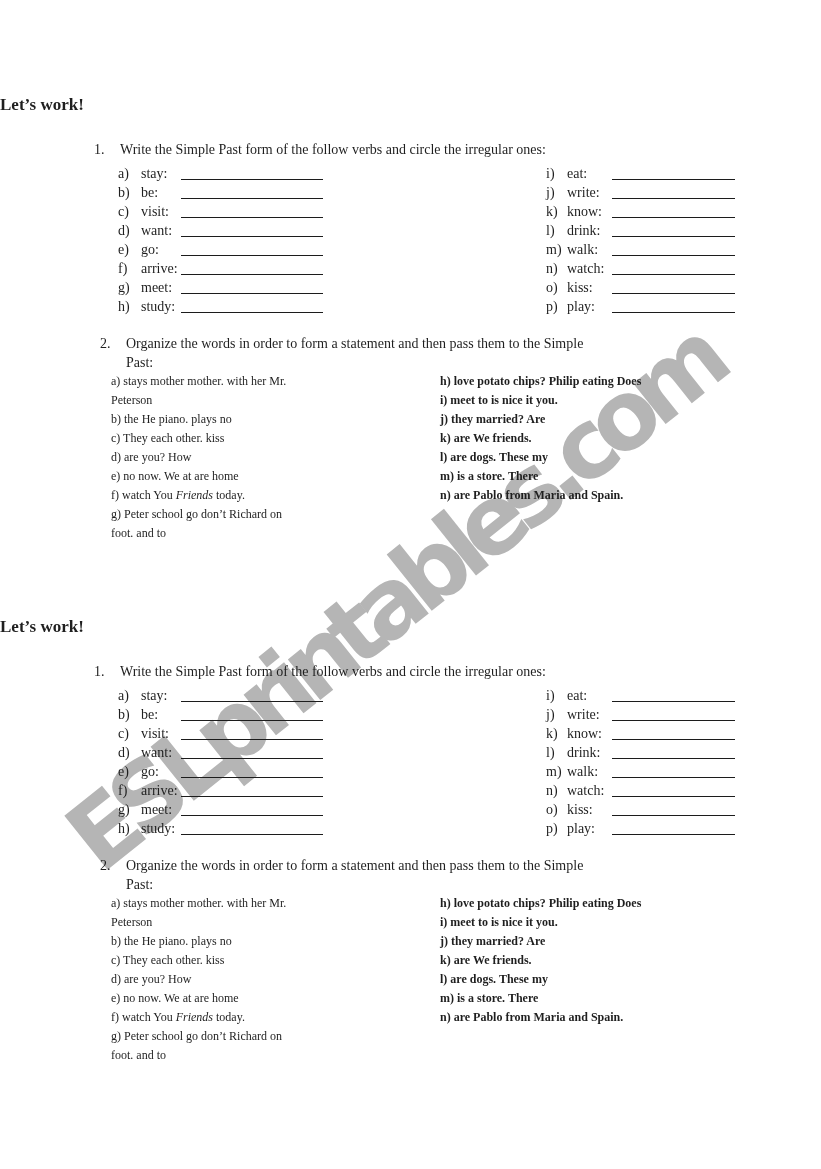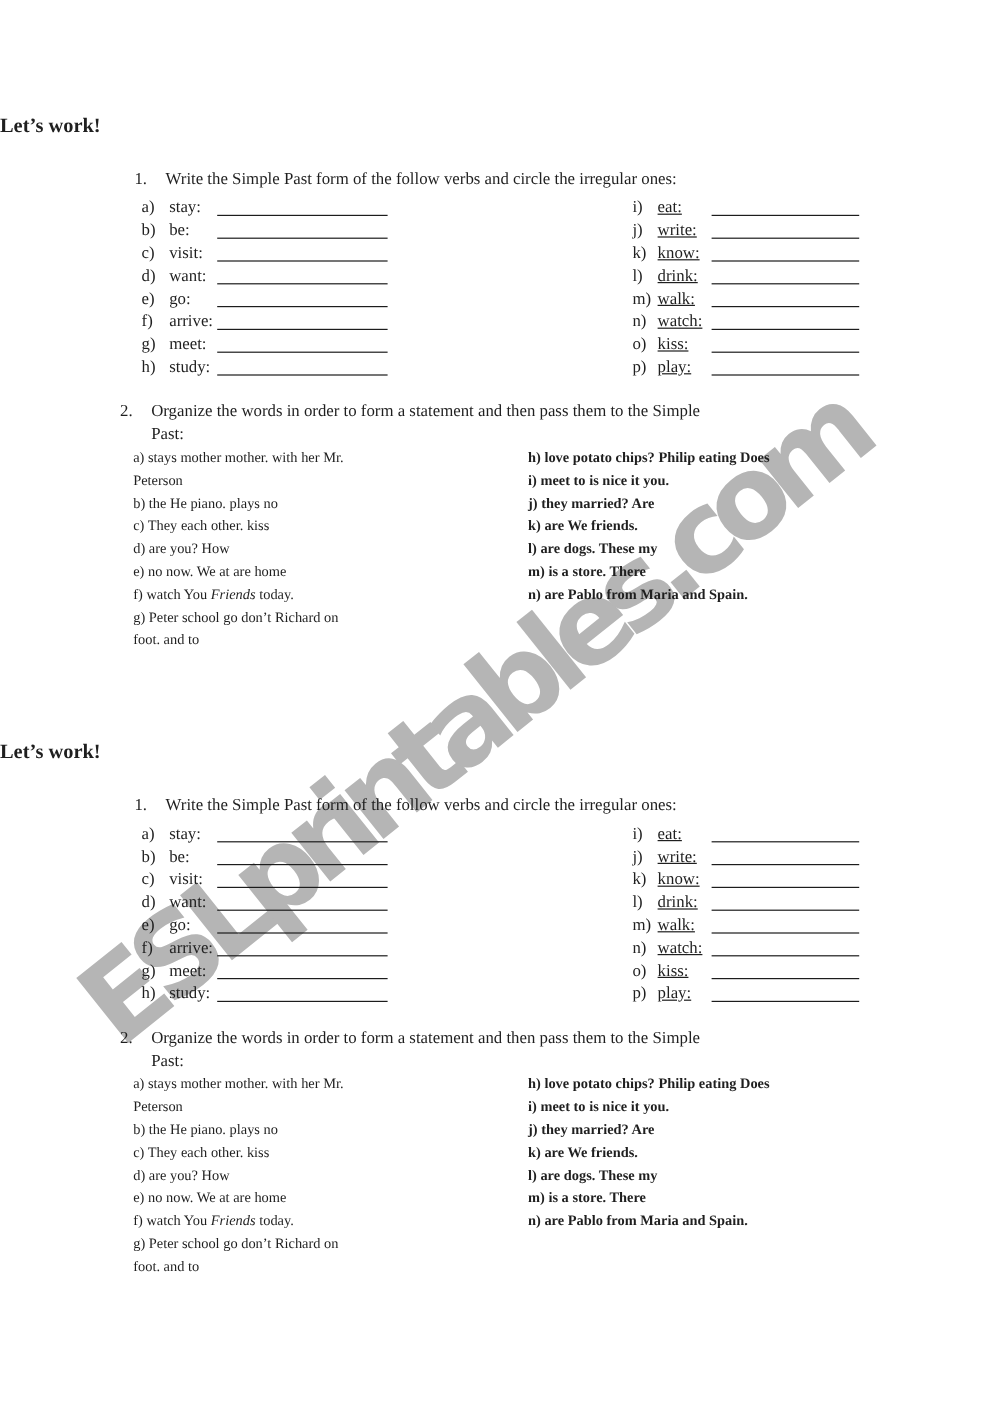--- a/index.html
+++ b/index.html
@@ -22,7 +22,7 @@
     font-weight:bold;font-size:17px;
   }
   .s1-head,.s2-head{position:absolute;font-size:14px;}
-  .s1-head{top:140px;left:112px;height:19px;line-height:19px;white-space:nowrap;}
+  .s1-head{top:140px;left:94px;height:19px;line-height:19px;white-space:nowrap;}
   .num{display:inline-block;width:26px;}
   .vrow{position:absolute;height:19px;line-height:19px;font-size:14px;white-space:nowrap;}
   .vrow.colL{left:118px;width:260px;}

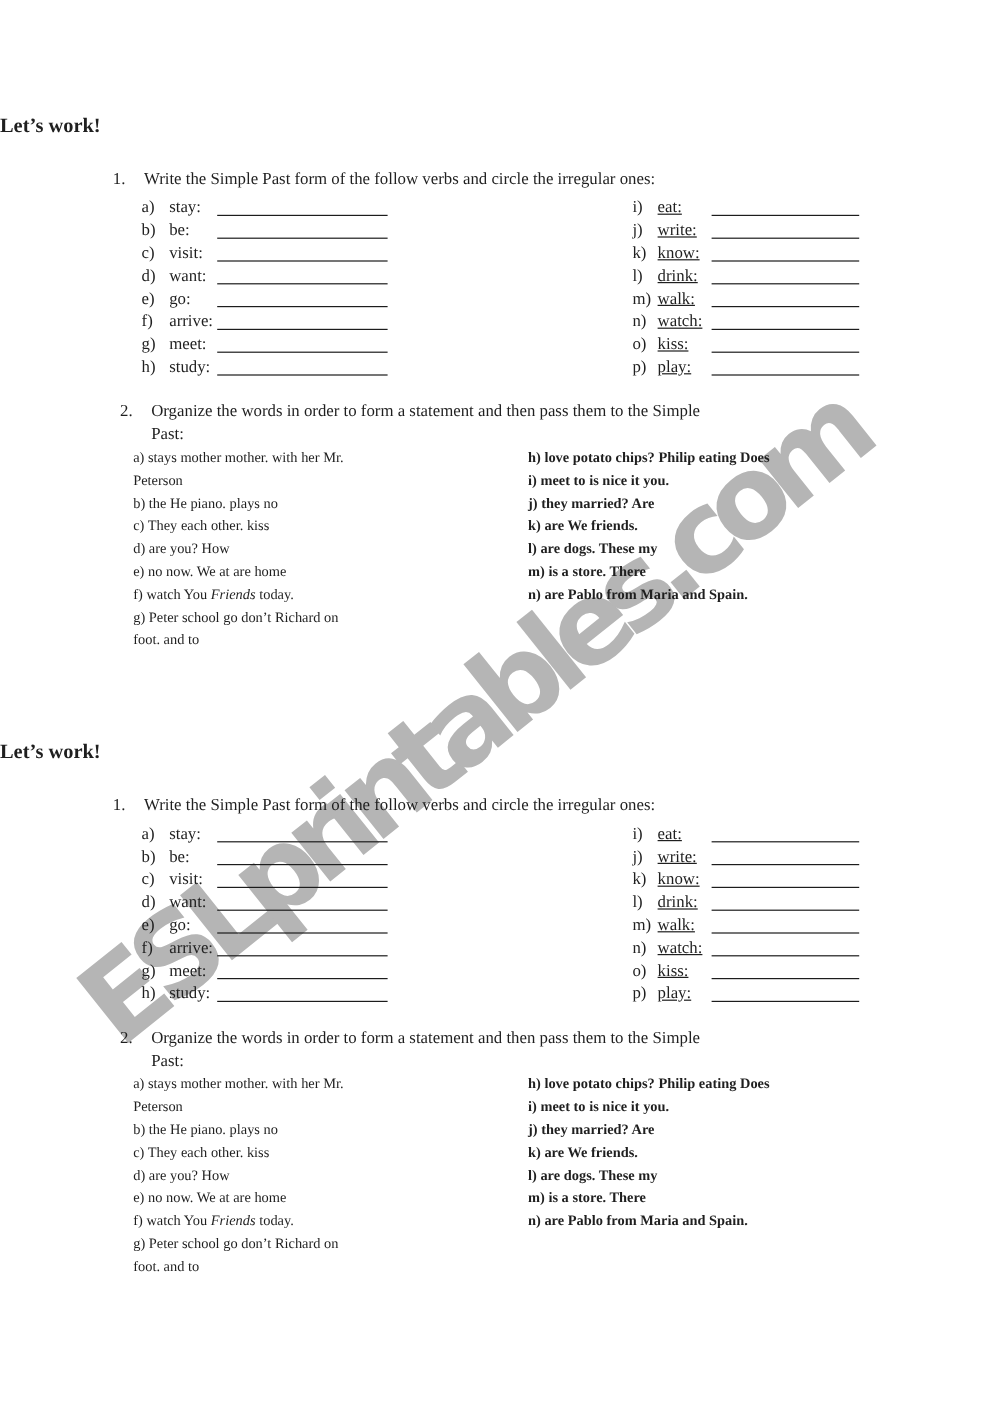--- a/index.html
+++ b/index.html
@@ -26,7 +26,7 @@
   .num{display:inline-block;width:26px;}
   .vrow{position:absolute;height:19px;line-height:19px;font-size:14px;white-space:nowrap;}
   .vrow.colL{left:118px;width:260px;}
-  .vrow.colR{left:527px;width:210px;text-decoration:underline;}
+  .vrow.colR{left:546px;width:210px;}
   .vlabel{display:inline-block;}
   .colL .vlabel{width:23px;}
   .colR .vlabel{width:21px;}

